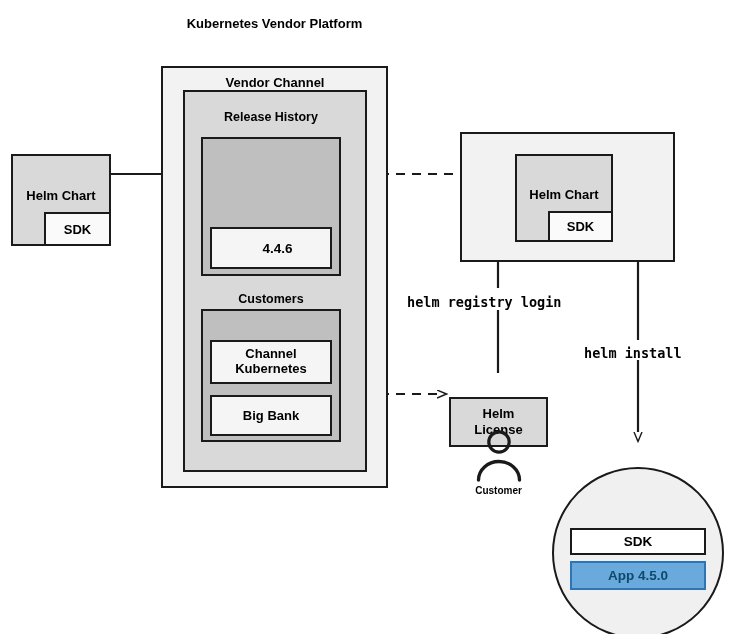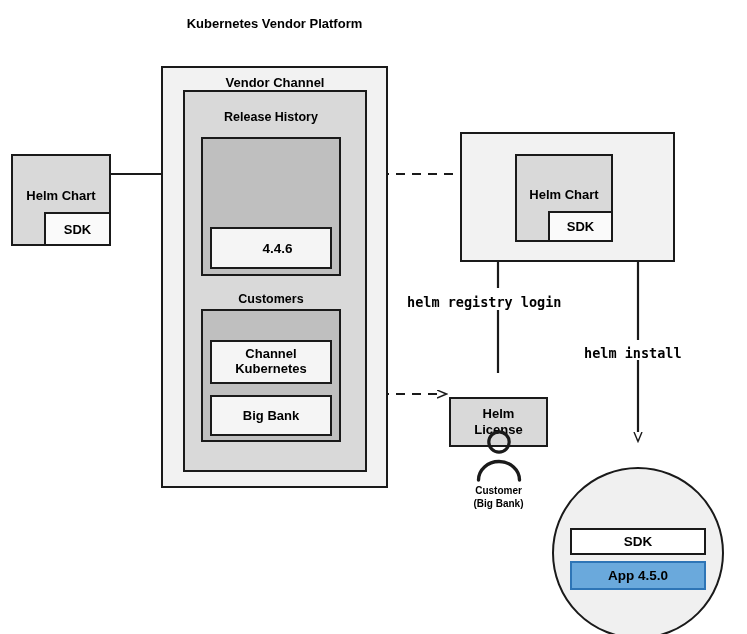--- a/index.html
+++ b/index.html
@@ -304,7 +304,6 @@
 
   <div class="title-label customer-caption">
     <div>Customer</div>
-    <div>(Big Bank)</div>
   </div>
 
   <div class="cmd-label cmd-registry-login">helm registry login</div>

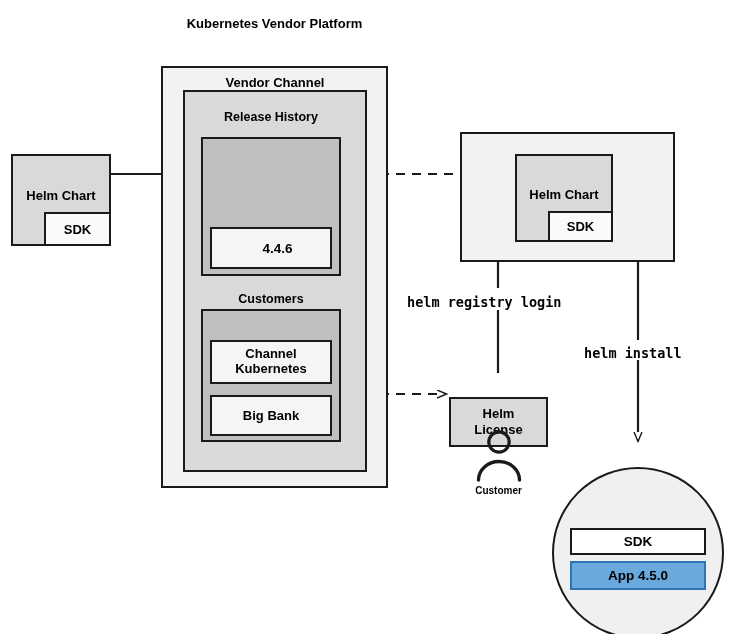--- a/index.html
+++ b/index.html
@@ -194,7 +194,7 @@
     left: 570px; top: 537px; width: 136px; height: 29px;
     background: #6aa9dc;
     border: 2px solid #2e75b6;
-    color: #000000;
+    color: #0c4a6e;
     font-size: 13.5px;
   }
 

